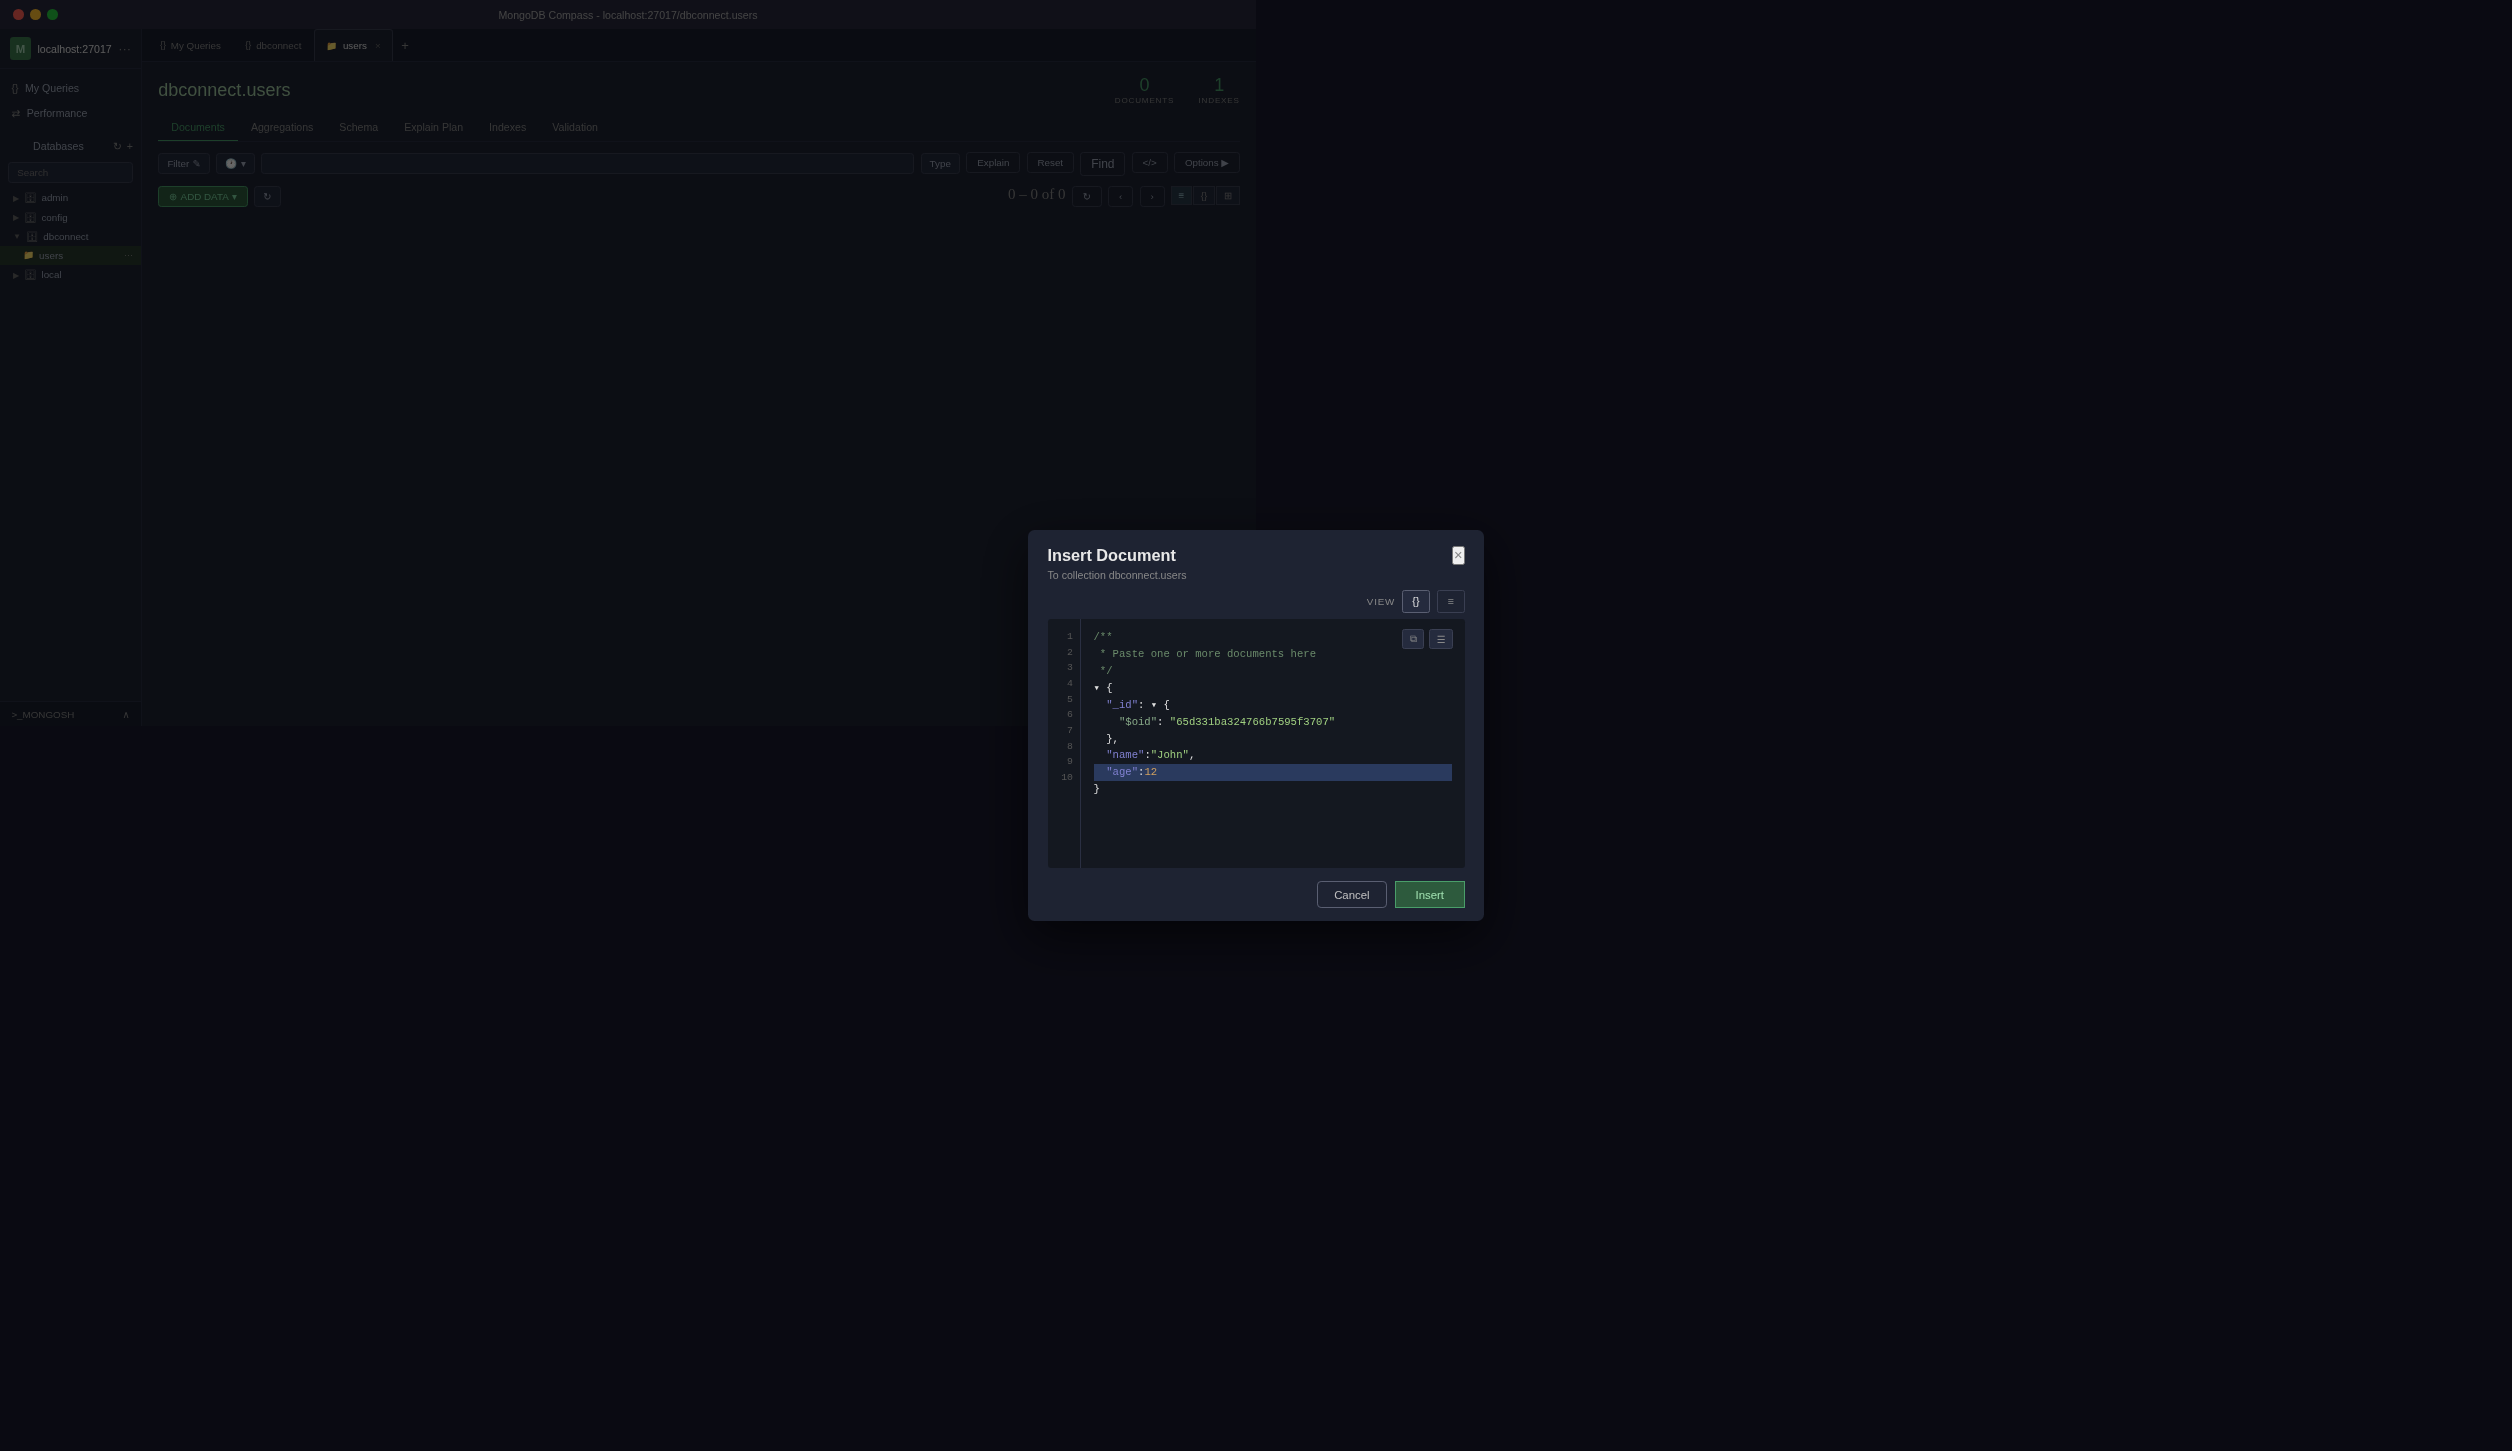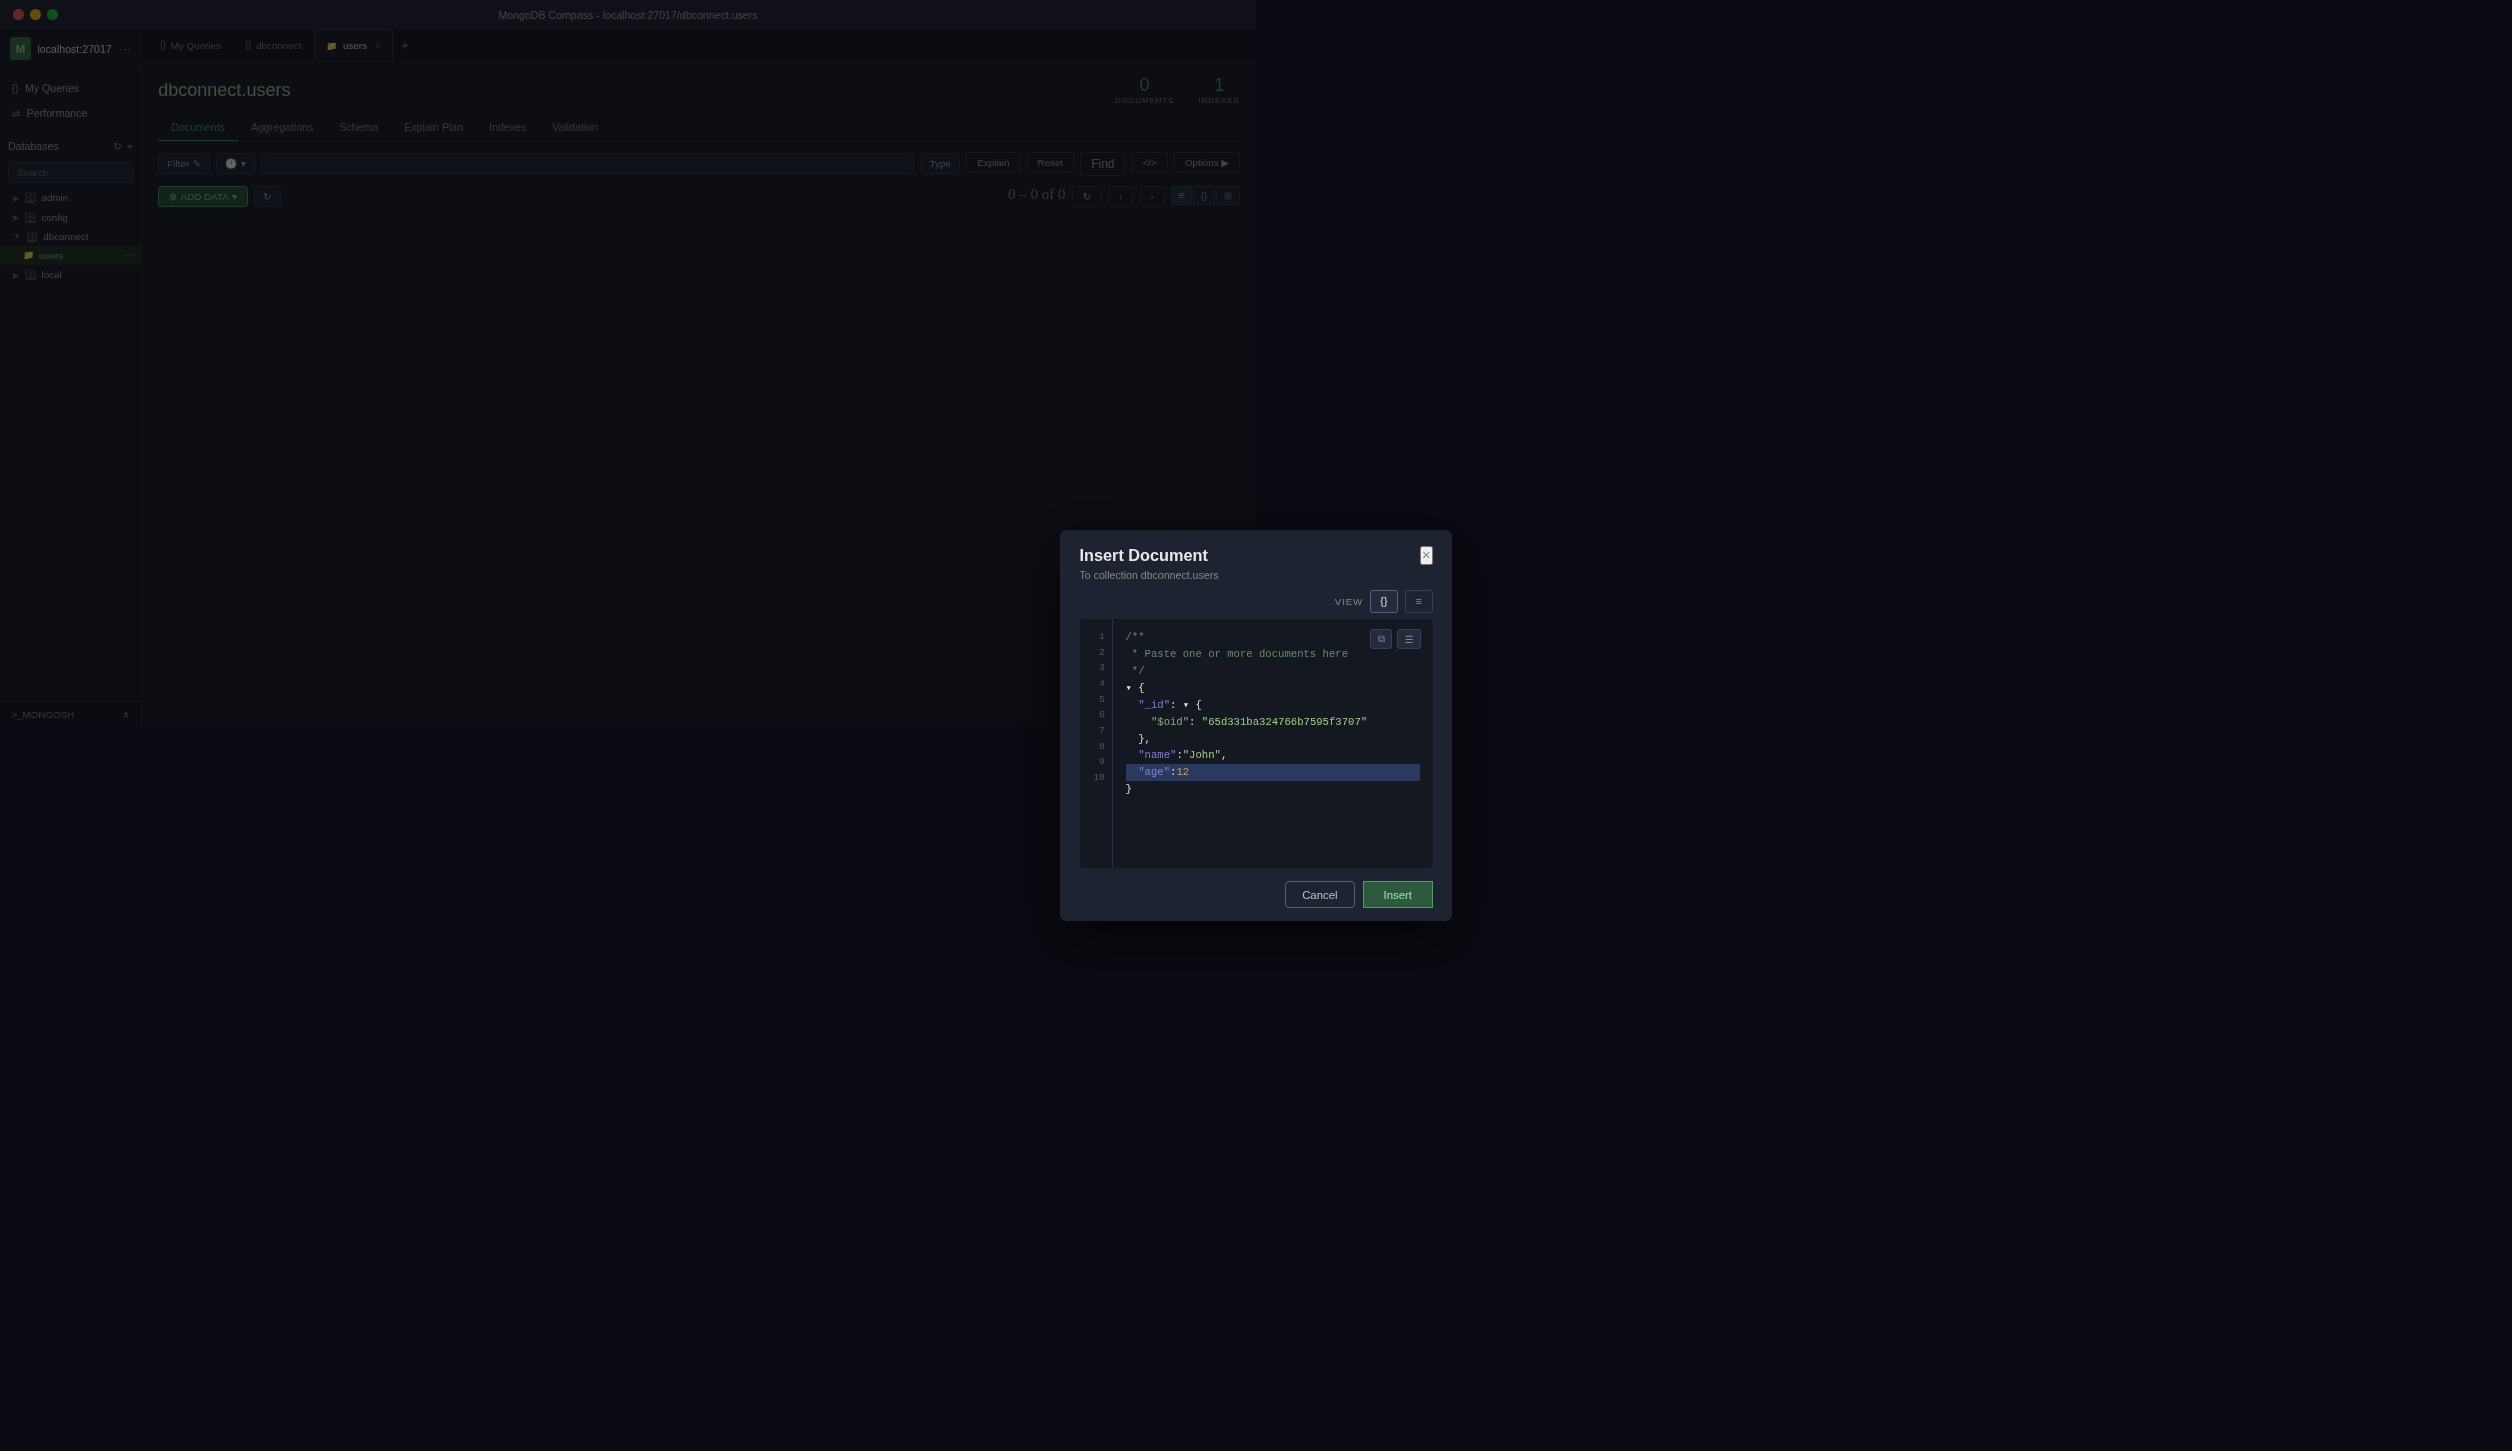--- a/index.html
+++ b/index.html
@@ -119,6 +119,7 @@
       display: flex;
       align-items: center;
       gap: 4.9px;
+      margin-left: 25px;
     }
     .sidebar-section-actions {
       display: flex;

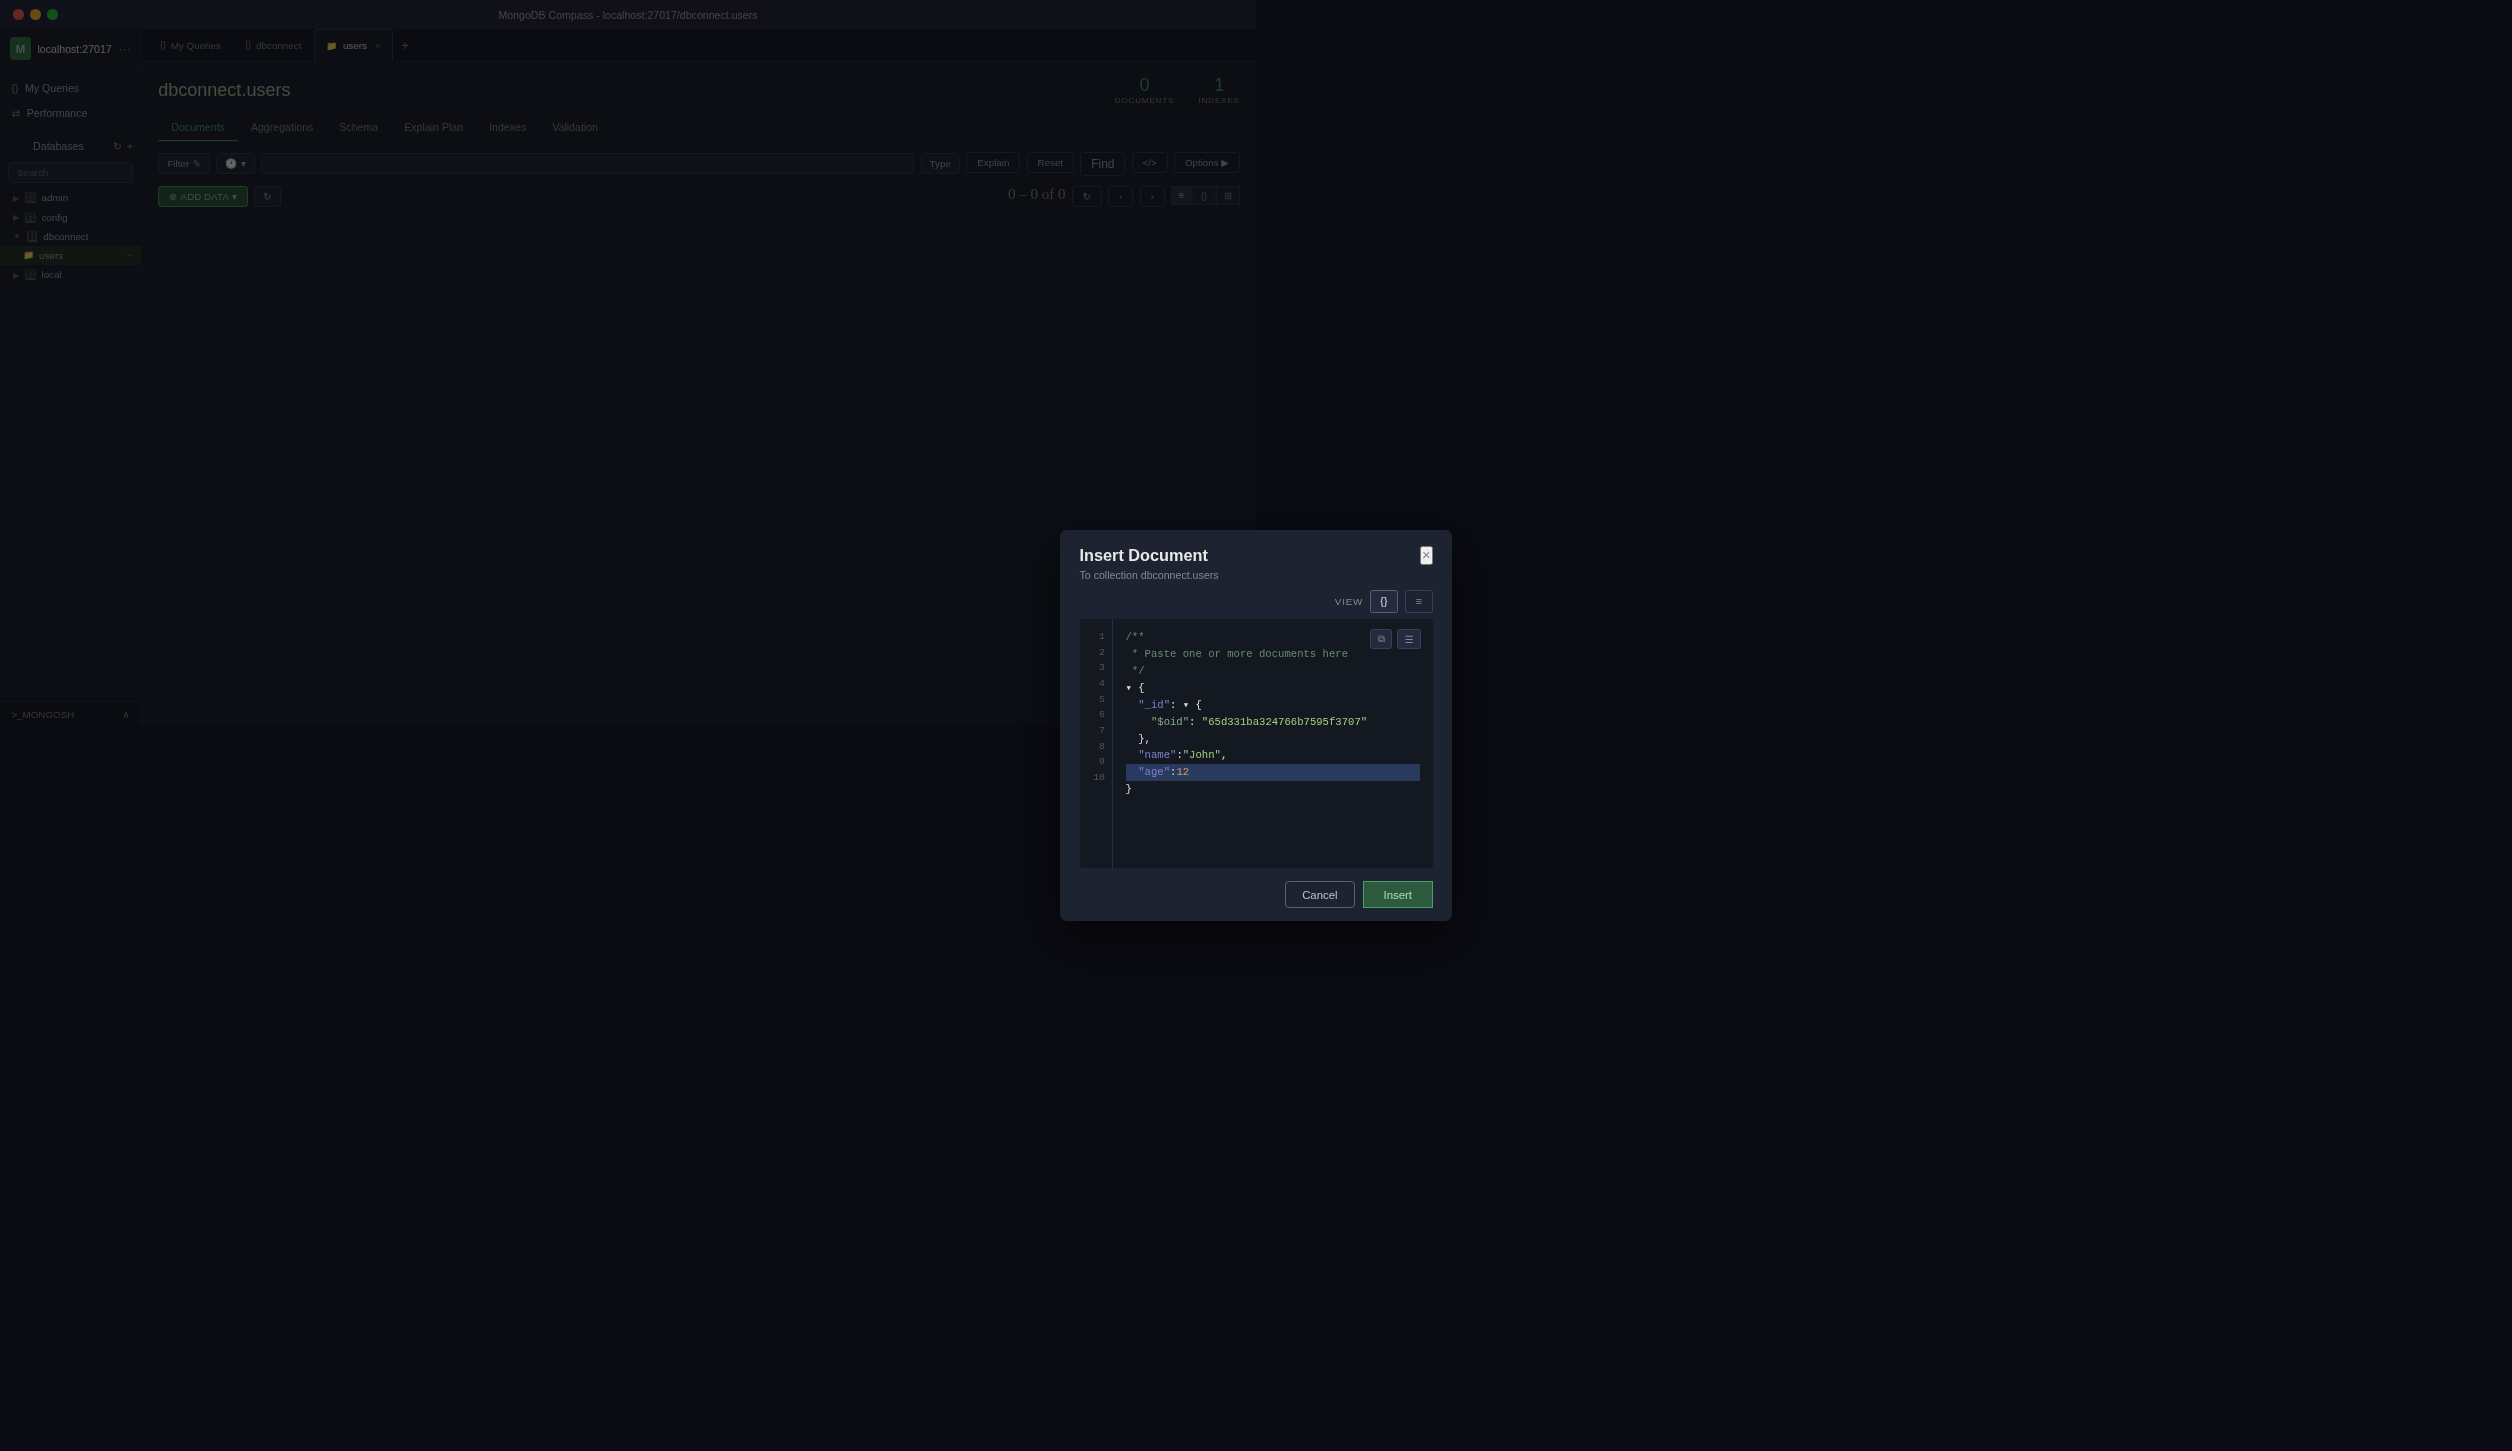--- a/index.html
+++ b/index.html
@@ -375,7 +375,7 @@
     .modal {
       background: #1e2332;
       border-radius: 6.5px;
-      width: 392px;
+      width: 456px;
       min-height: 391px;
       display: flex;
       flex-direction: column;

